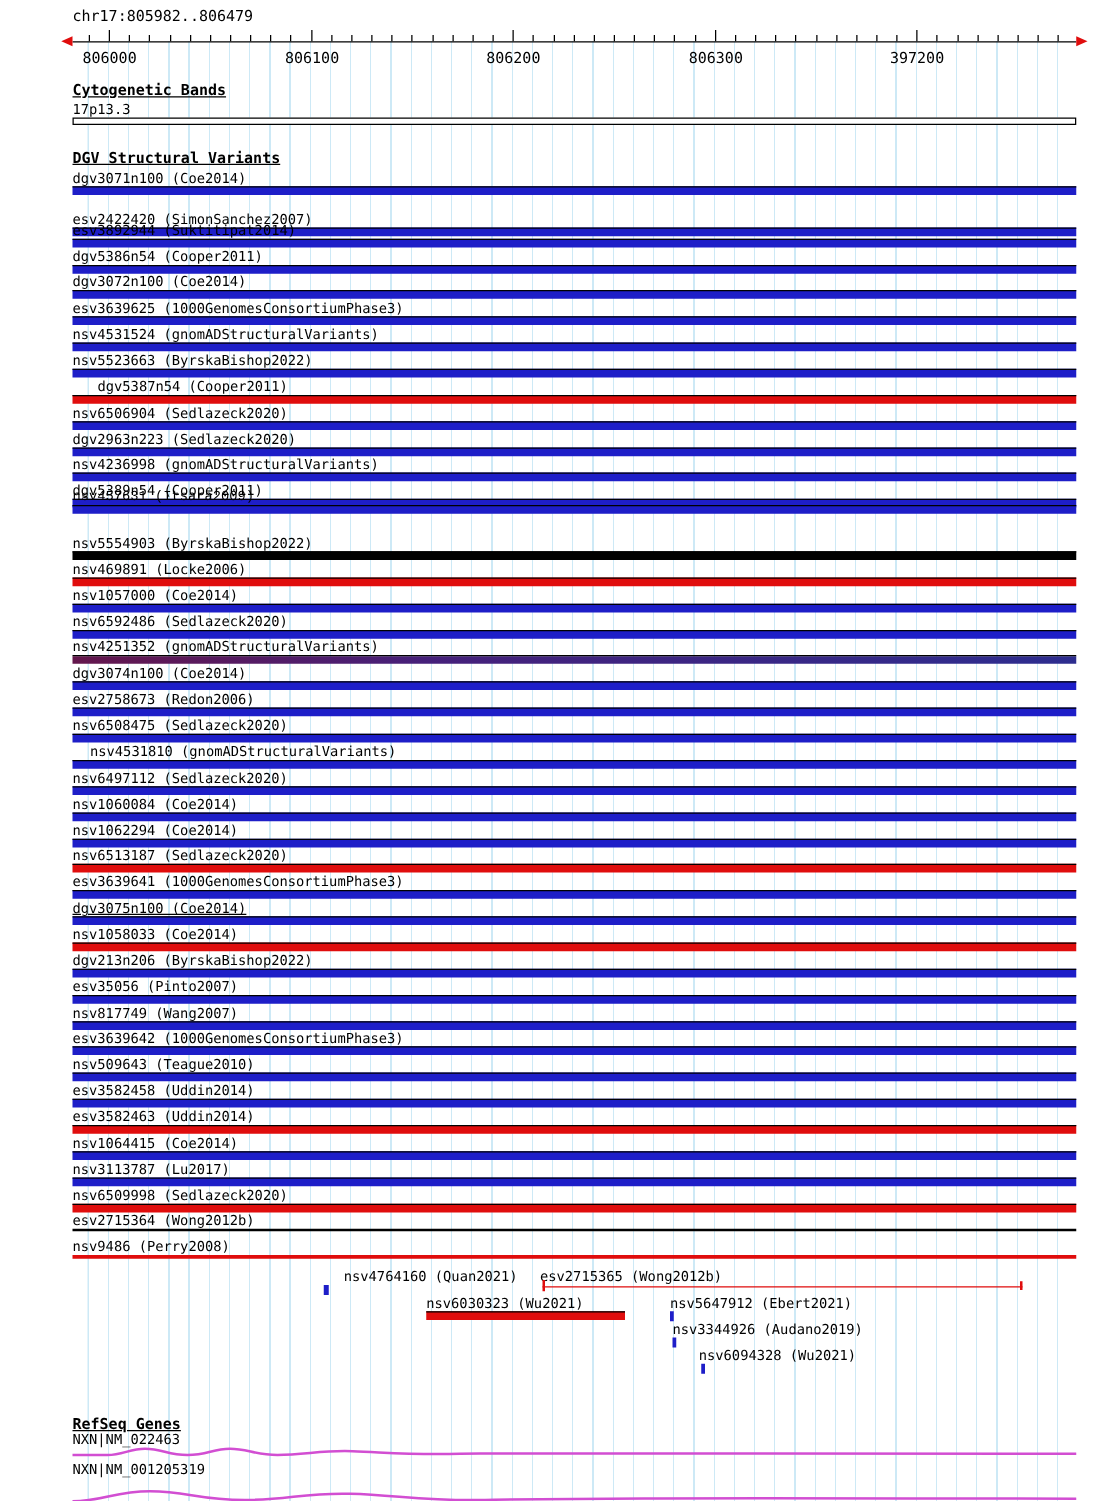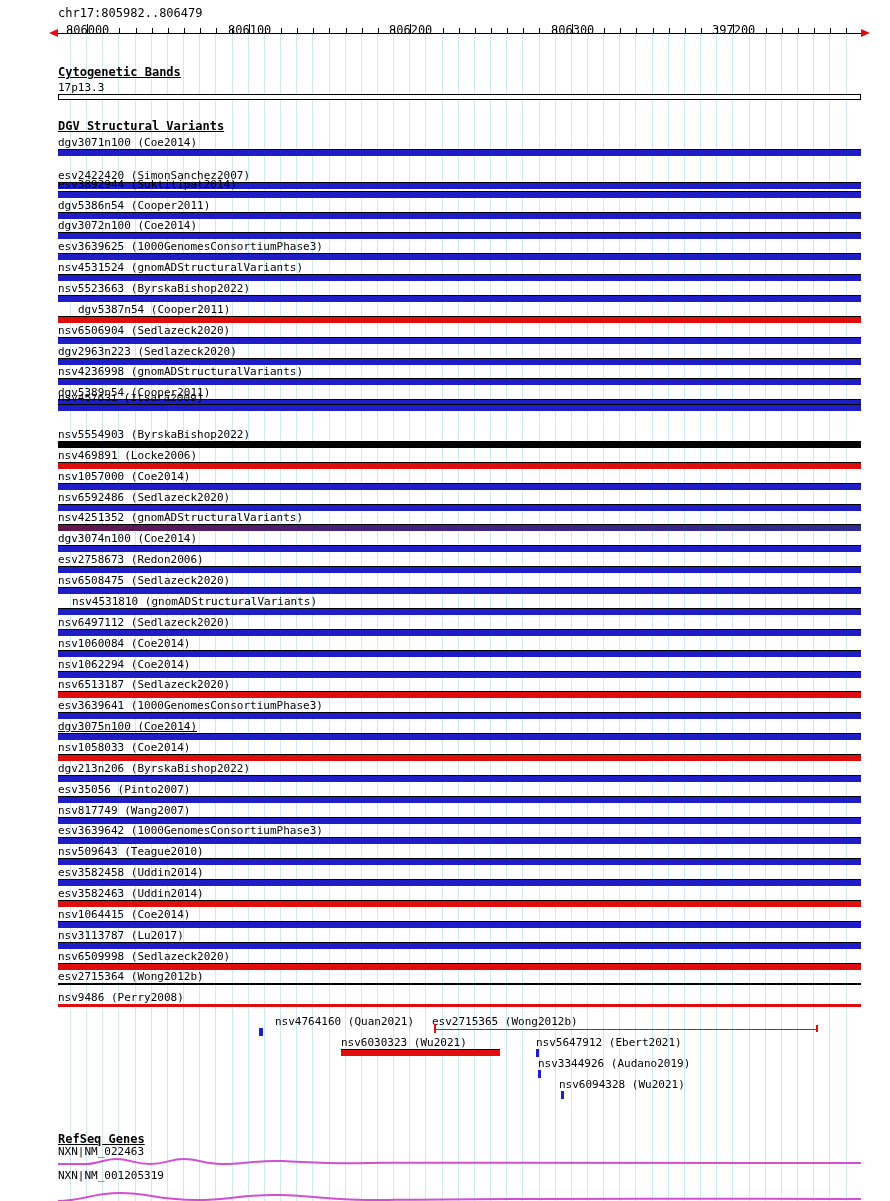--- a/index.html
+++ b/index.html
@@ -13,7 +13,7 @@
     background:repeating-linear-gradient(90deg, var(--grid) 0 1px, transparent 1px 16.157px); }
   #ruler-line { position:absolute; left:58px; top:33px; width:803px; height:1px; background:#000; }
   .tick { position:absolute; width:1px; background:#000; }
-  .ruler-num { position:absolute; top:24px; font-size:12px; line-height:13px; }
+  .ruler-num { position:absolute; top:40px; font-size:12px; line-height:13px; }
   .arrow-l { position:absolute; width:0; height:0; border-top:4px solid transparent; border-bottom:4px solid transparent; border-right:9px solid var(--red); }
   .arrow-r { position:absolute; width:0; height:0; border-top:4px solid transparent; border-bottom:4px solid transparent; border-left:9px solid var(--red); }
   #cyto-band { position:absolute; left:58px; top:94px; width:803px; height:6px; border:1px solid #000; background:#fff; }

